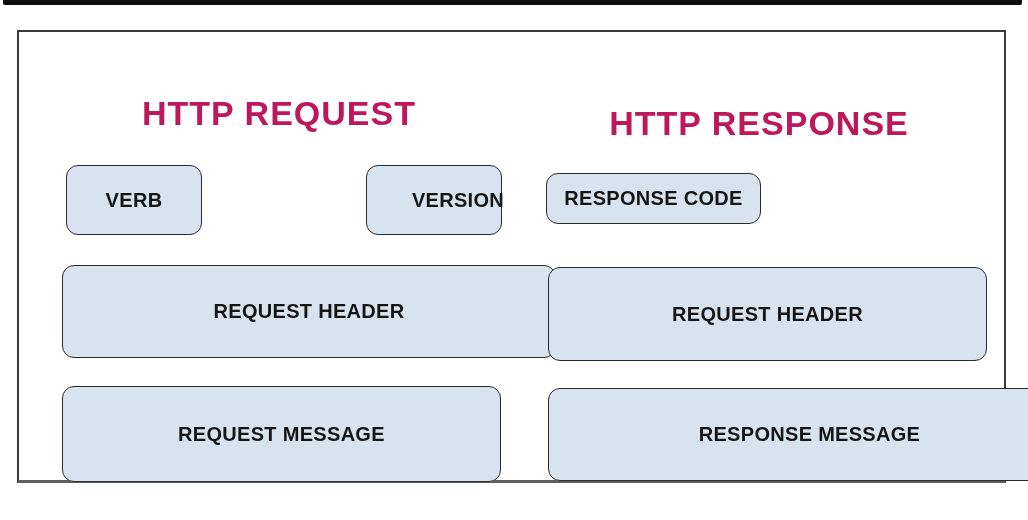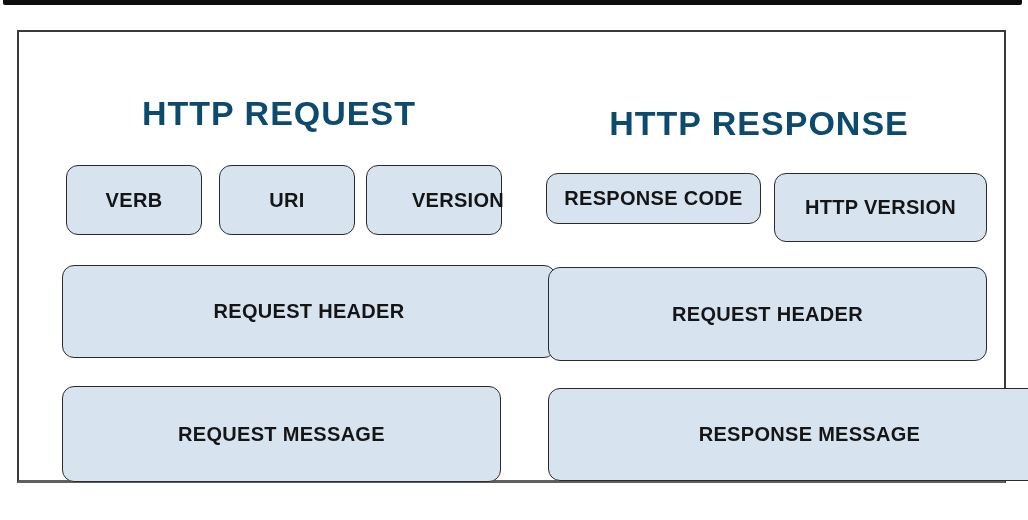--- a/index.html
+++ b/index.html
@@ -41,7 +41,7 @@
     font-weight: bold;
     font-size: 34px;
     letter-spacing: 1px;
-    color: #0c4a6e;
+    color: #be185d;
     white-space: nowrap;
   }
   .title-request  { left: 80px;  top: 62px; width: 360px; }

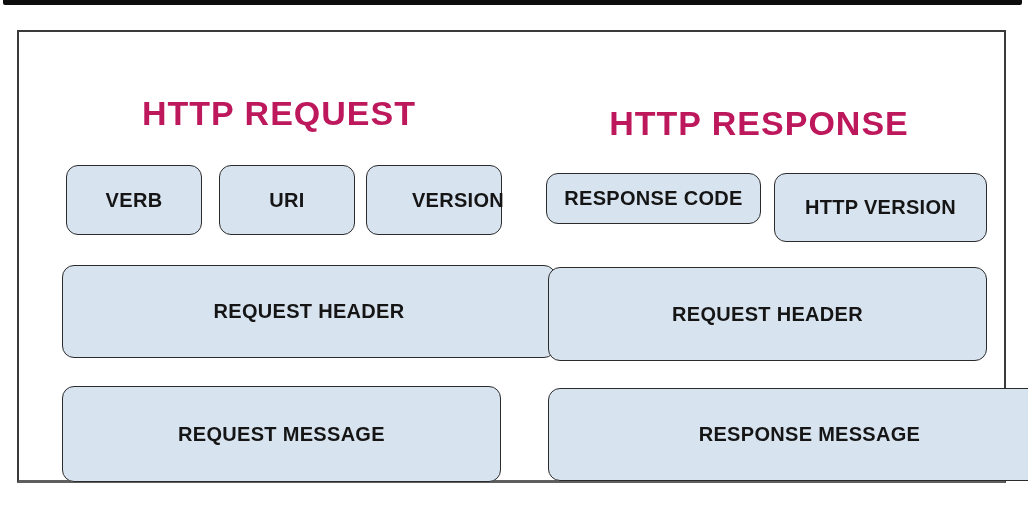--- a/index.html
+++ b/index.html
@@ -88,9 +88,6 @@
       <span>VERB</span>
     </div>
 
-    <div class="box box-uri">
-      <span>URI</span>
-    </div>
 
     <div class="box box-version">
       <span>VERSION</span>

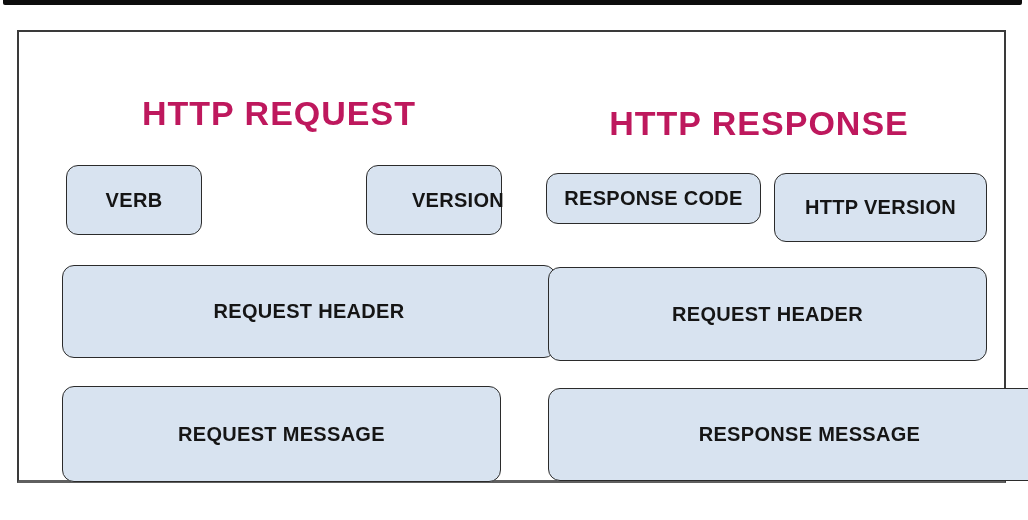--- a/index.html
+++ b/index.html
@@ -107,9 +107,6 @@
       <span>RESPONSE CODE</span>
     </div>
 
-    <div class="box box-http-version">
-      <span>HTTP VERSION</span>
-    </div>
 
     <div class="box box-response-header">
       <span>REQUEST HEADER</span>

